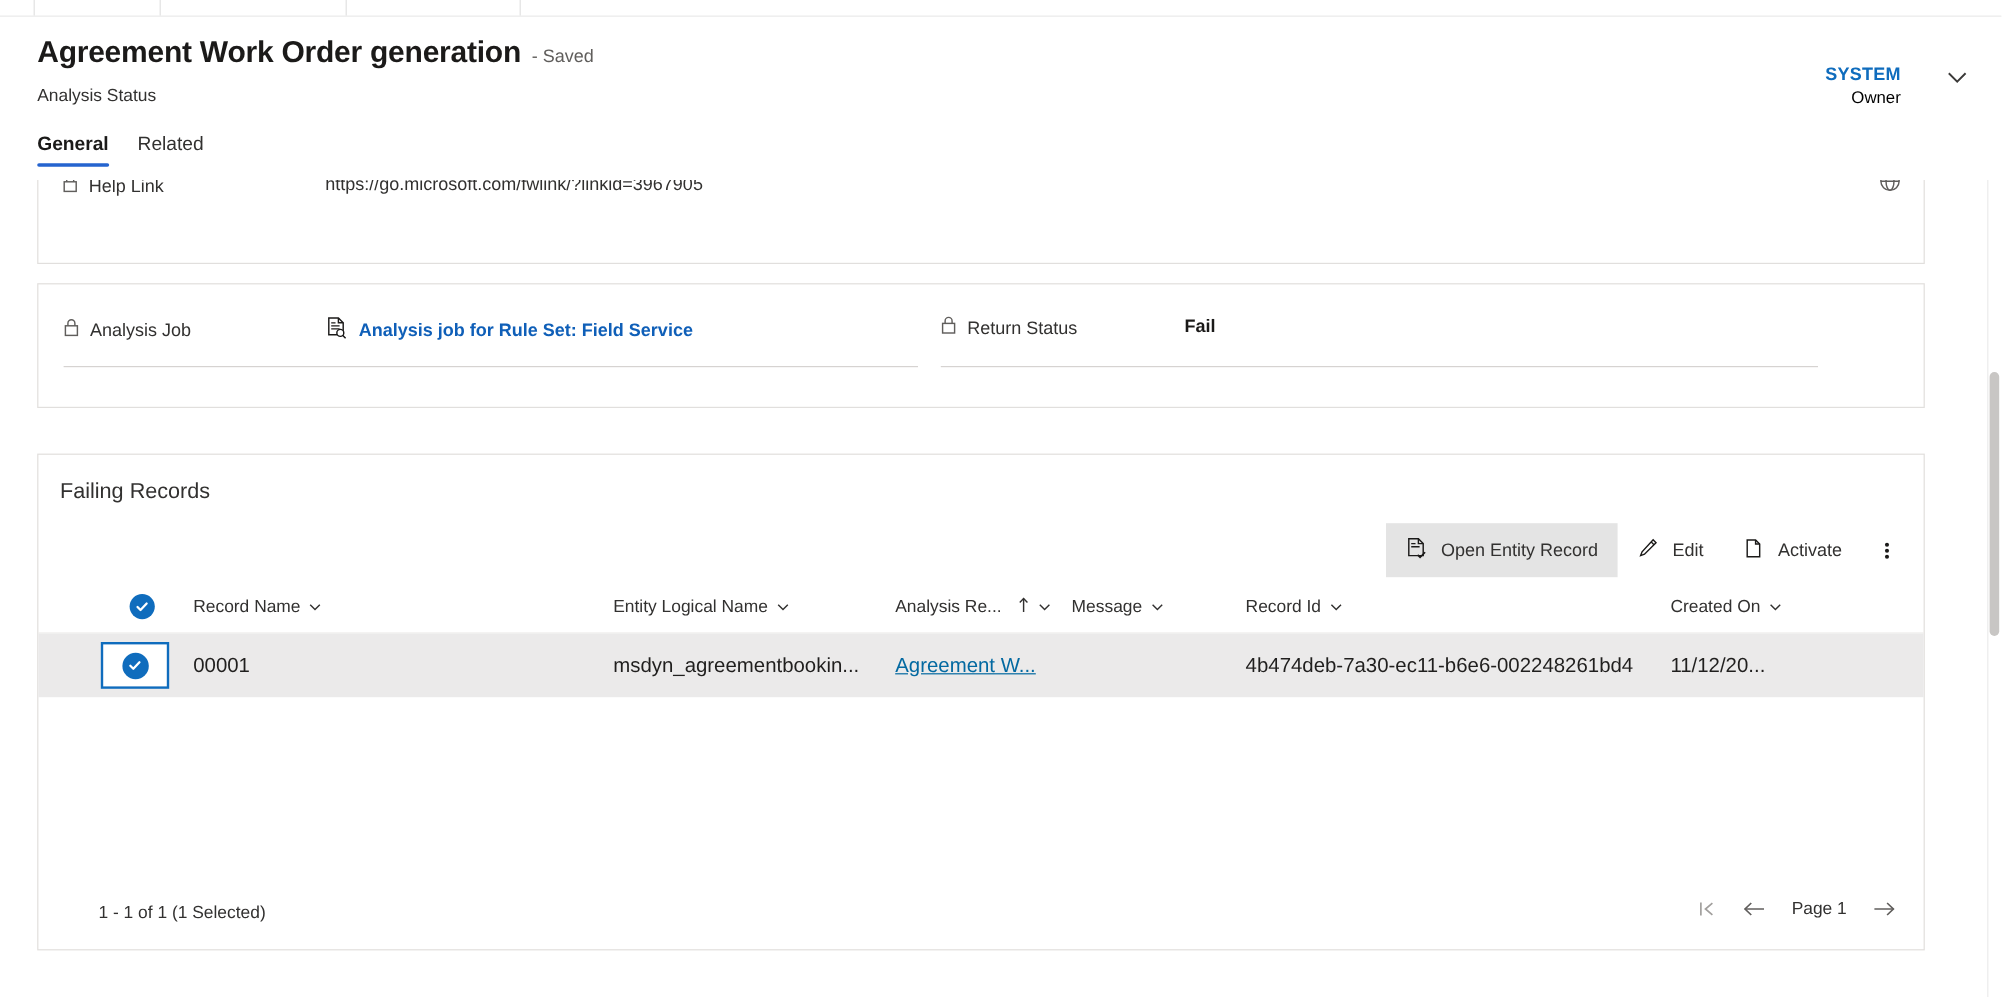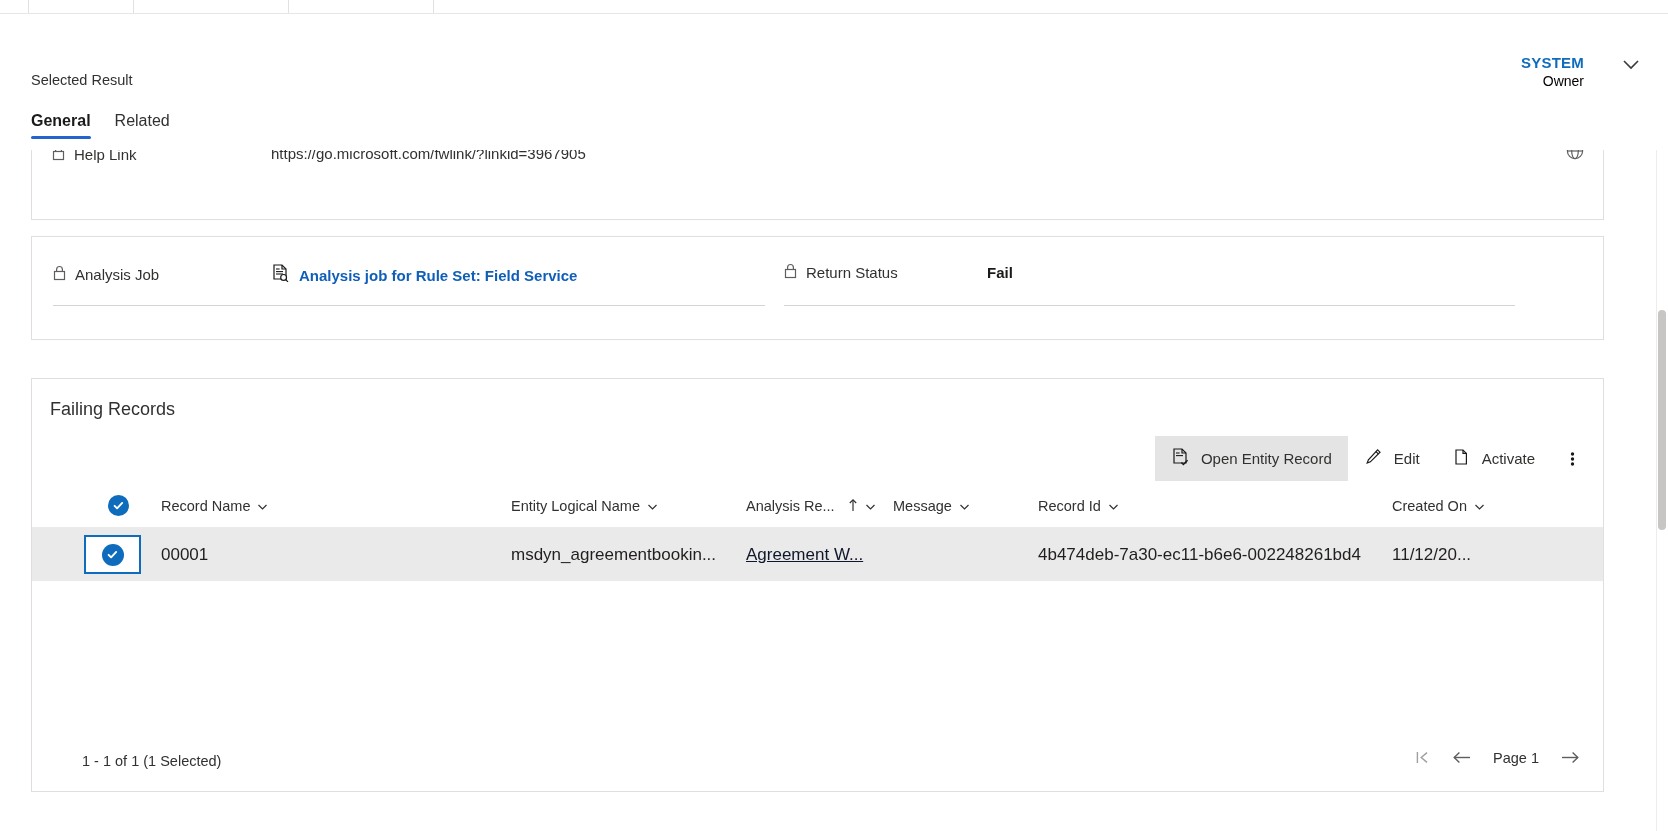--- a/index.html
+++ b/index.html
@@ -107,6 +107,10 @@
   </div>
 
   <div class="header">
+    <div class="title-wrap">
+      <span class="rec-title">Agreement Work Order generation</span>
+      <span class="saved">- Saved</span>
+    </div>
     <div class="entity-sub">Selected Result</div>
 
     <div class="owner-box">

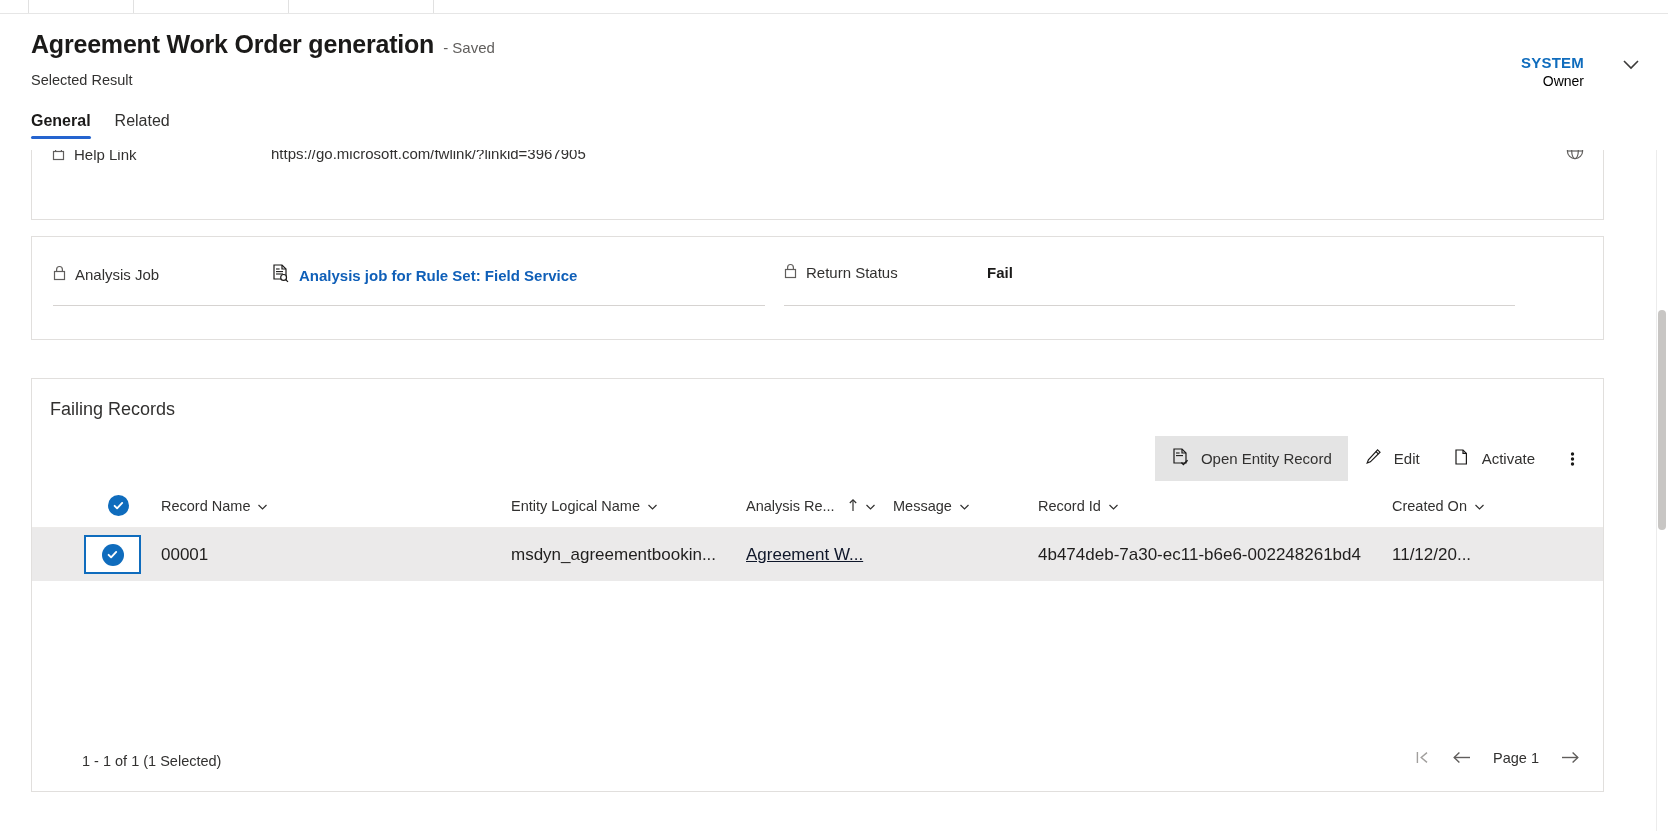--- a/index.html
+++ b/index.html
@@ -111,7 +111,7 @@
       <span class="rec-title">Agreement Work Order generation</span>
       <span class="saved">- Saved</span>
     </div>
-    <div class="entity-sub">Selected Result</div>
+    <div class="entity-sub">Analysis Status</div>
 
     <div class="owner-box">
       <div class="owner-name">SYSTEM</div>

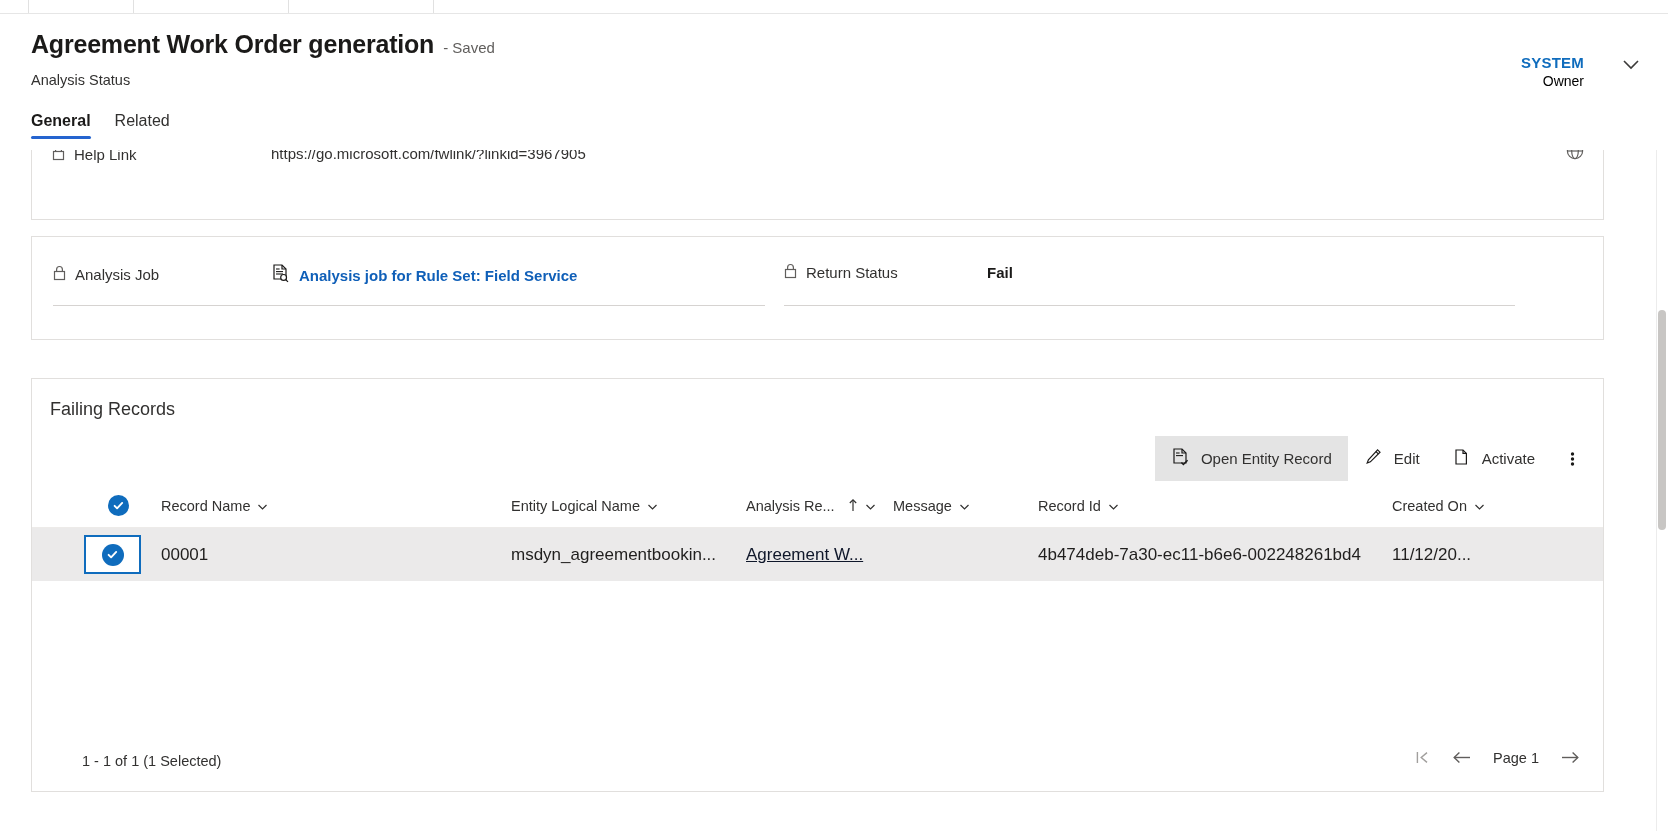--- a/index.html
+++ b/index.html
@@ -80,7 +80,7 @@
   .rowcheck { position:absolute; left:52px; top:7px; width:57px; height:39px; border:2px solid #0f6cbd; background:#fff; display:flex; align-items:center; justify-content:center; }
   .rowcheck .cc { width:22px; height:22px; border-radius:50%; background:#0f6cbd; display:flex; align-items:center; justify-content:center; }
   .grid-row .dcell { position:absolute; top:0; height:53px; display:flex; align-items:center; font-size:17px; color:#201f1e; white-space:nowrap; }
-  .cell-link { color:#0f172a; text-decoration:underline; cursor:pointer; }
+  .cell-link { color:#0369a1; text-decoration:underline; cursor:pointer; }
 
   .grid-foot { position:absolute; left:0; bottom:0; width:1571px; height:56px; }
   .foot-count { position:absolute; left:50px; top:18px; font-size:14.5px; color:#323130; }

